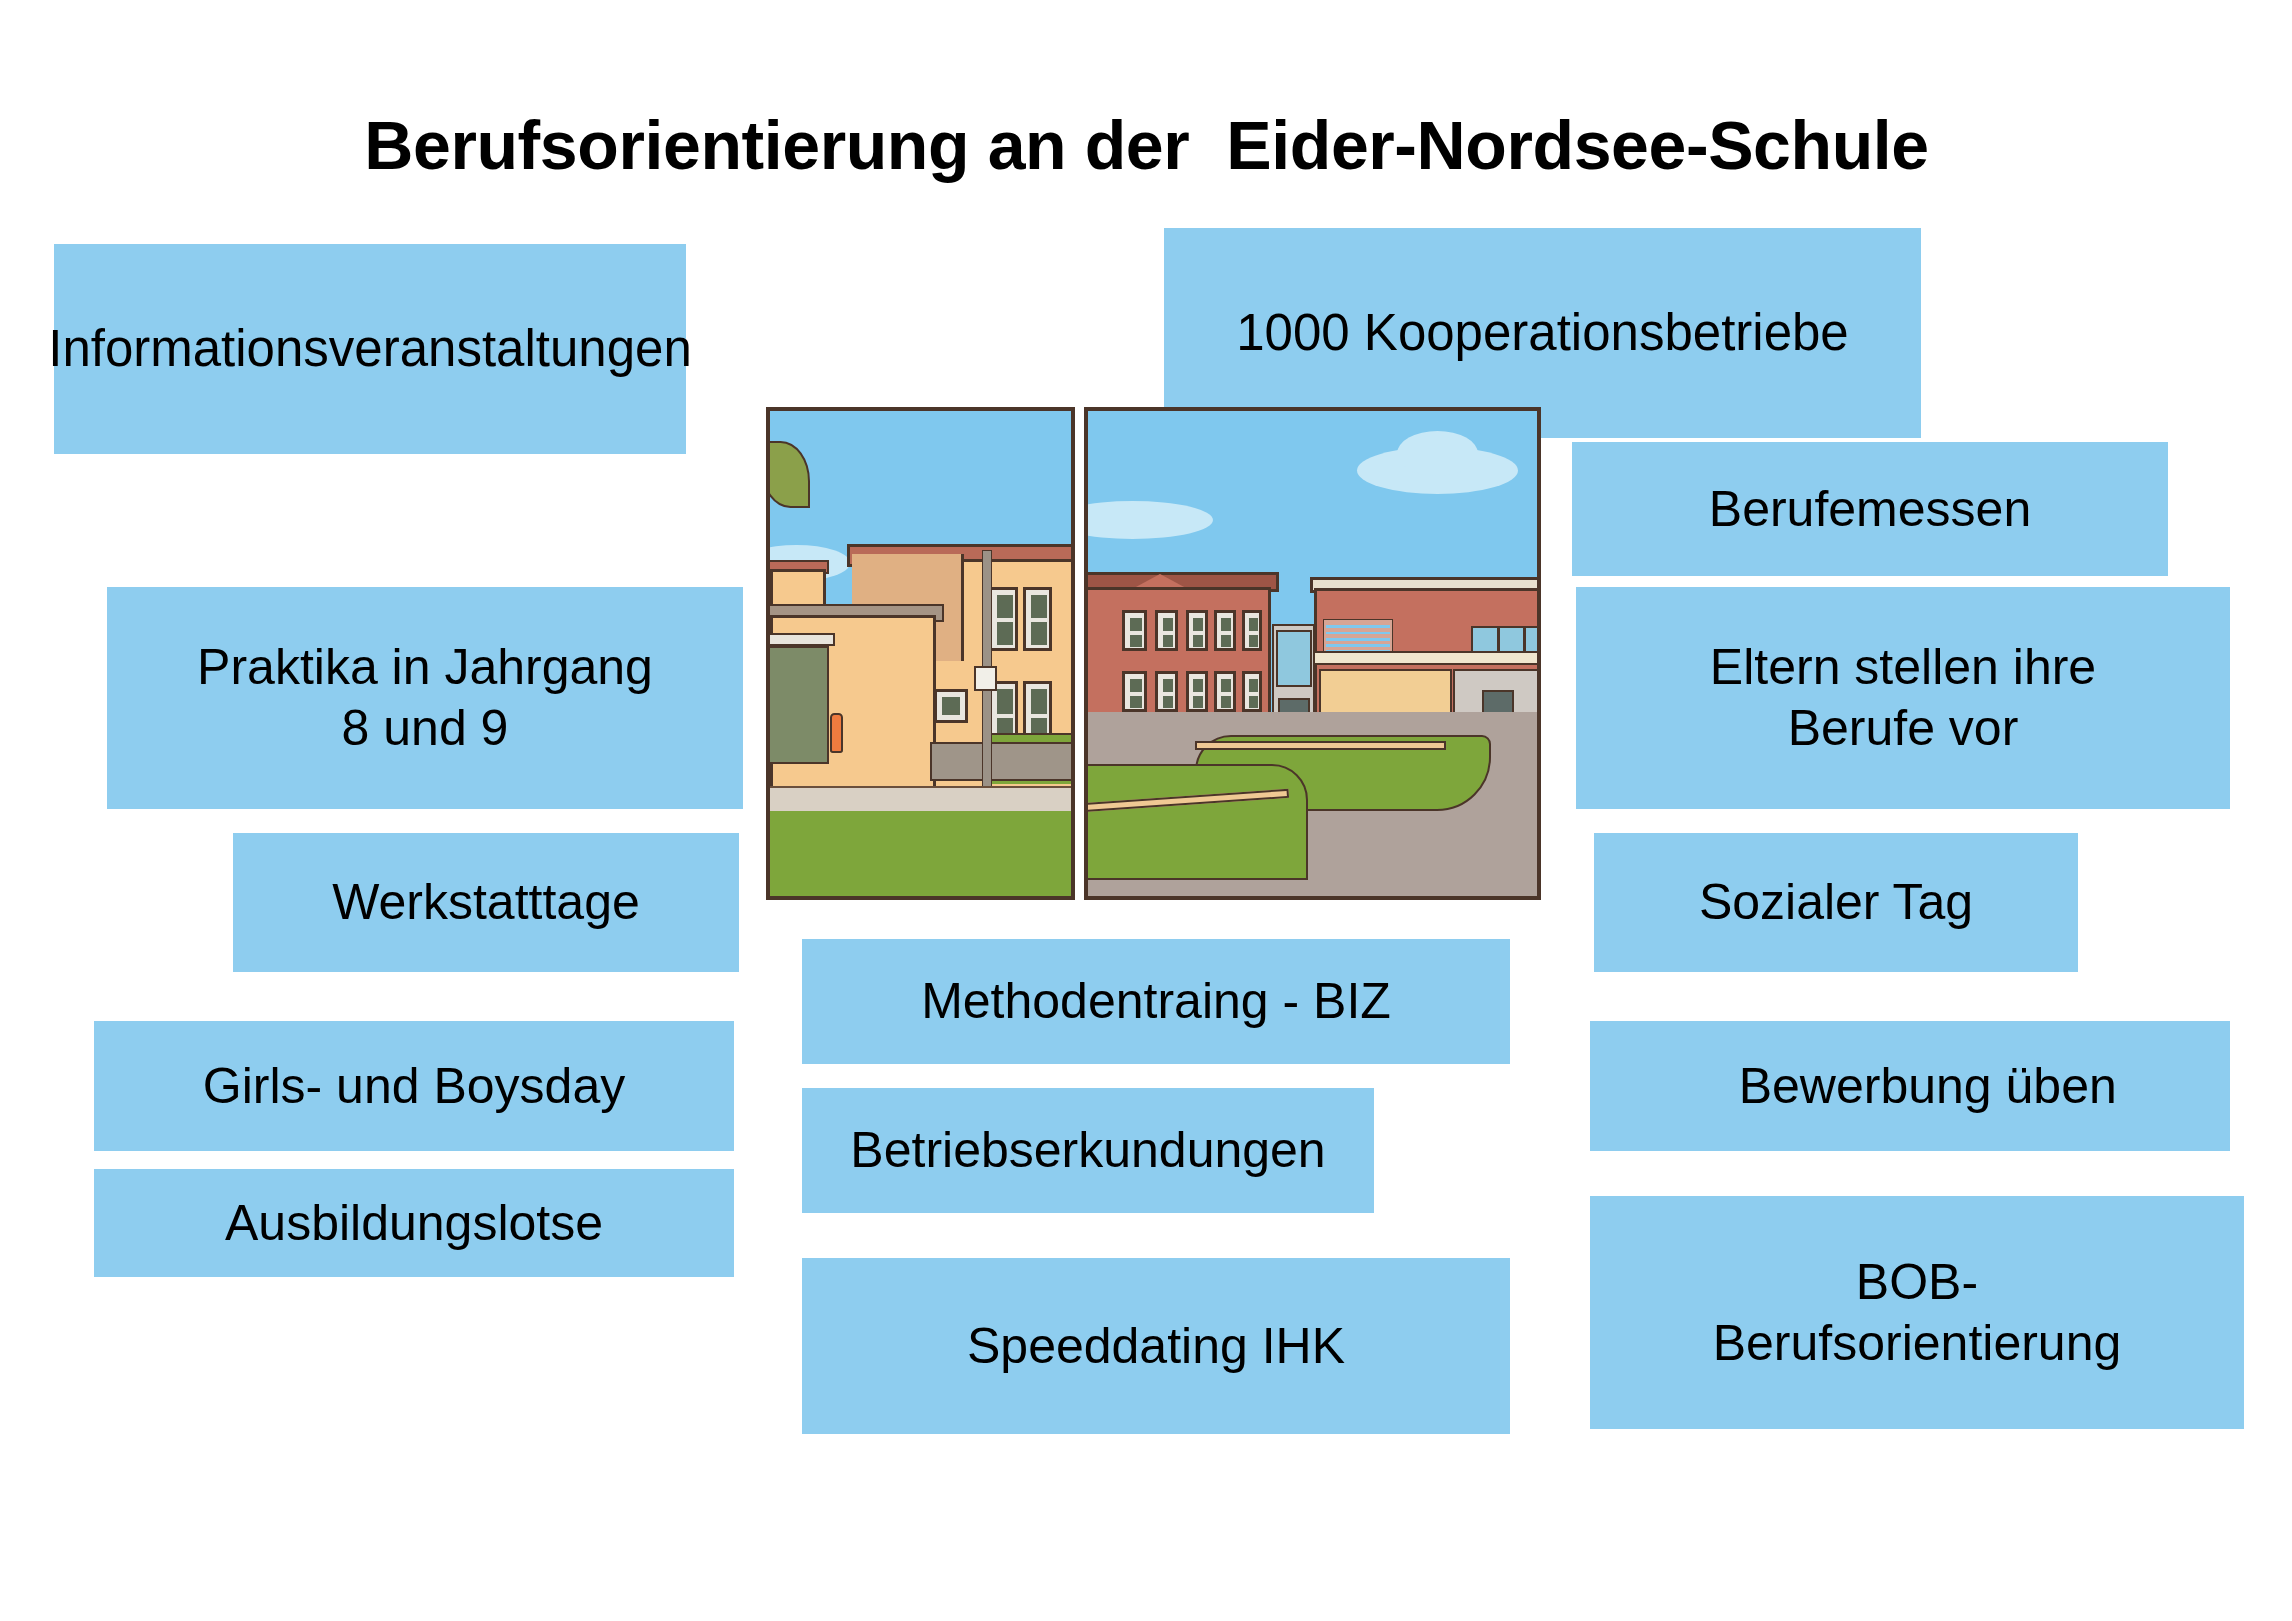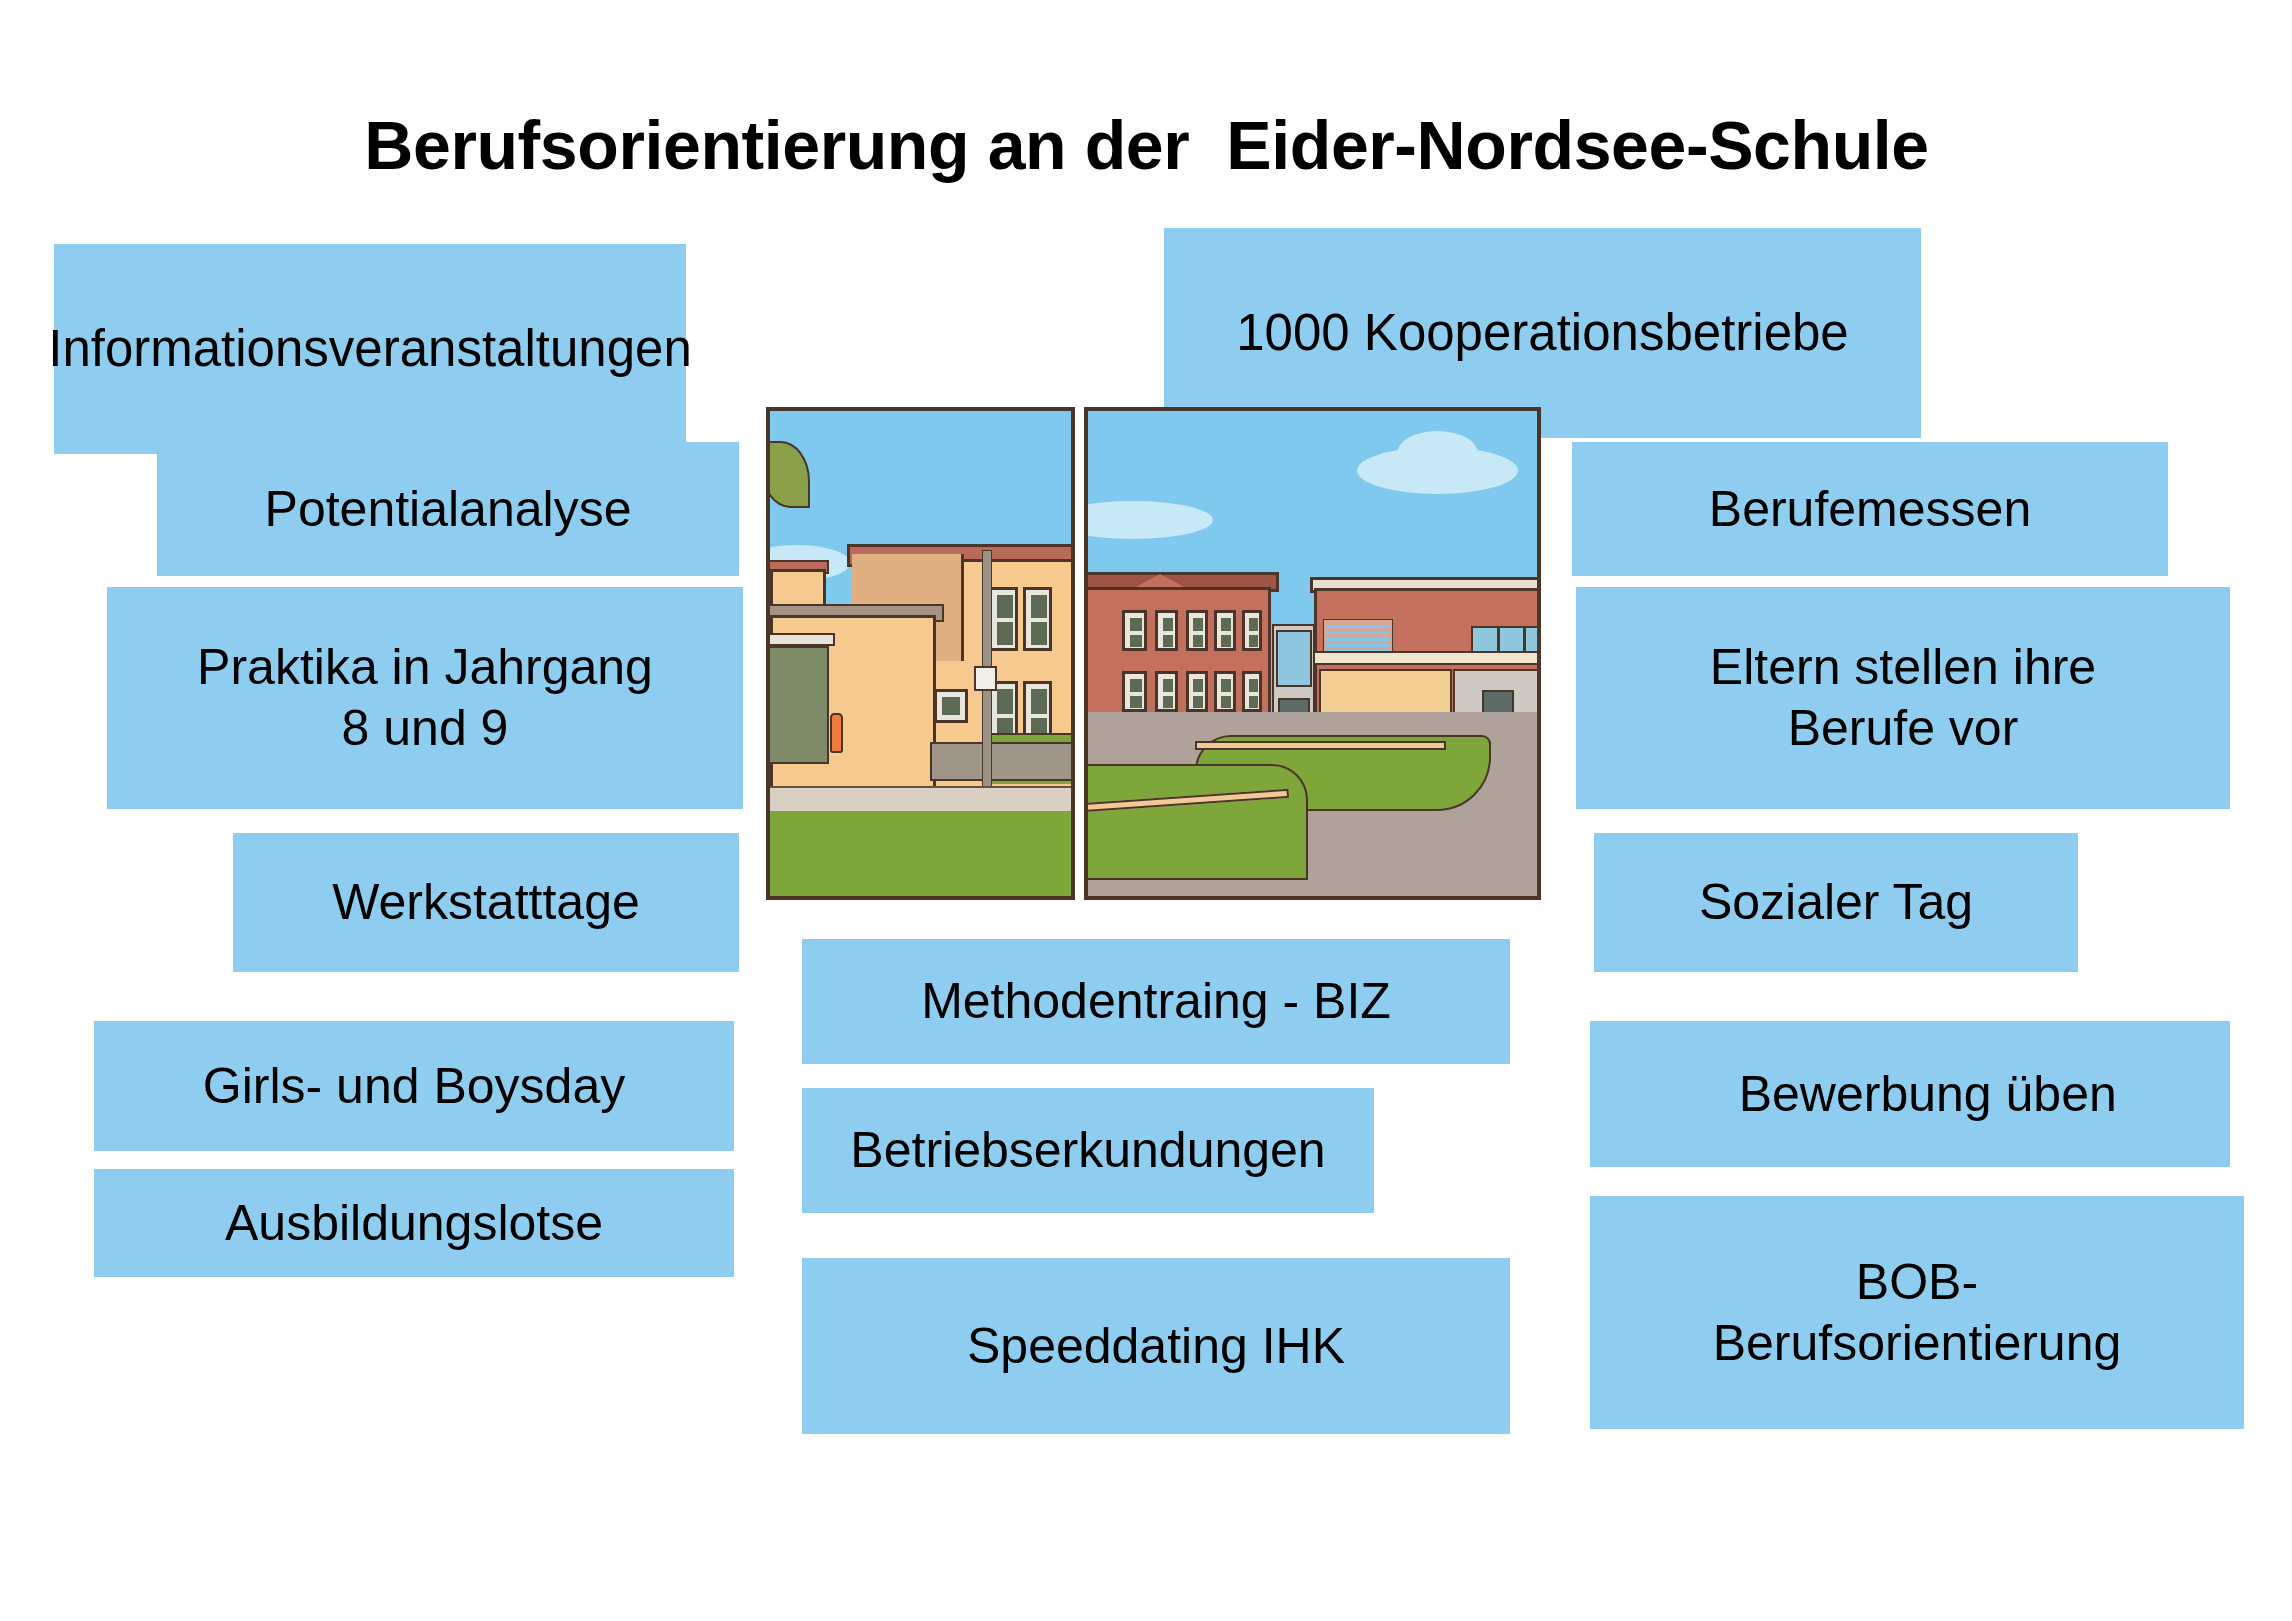--- a/index.html
+++ b/index.html
@@ -129,7 +129,6 @@
   <div class="page-title">Berufsorientierung an der  Eider-Nordsee-Schule</div>
 
   <div class="box" id="b-info">Informationsveranstaltungen</div>
-  <div class="box" id="b-pot">Potentialanalyse</div>
   <div class="box" id="b-prakt">Praktika in Jahrgang
 8 und 9</div>
   <div class="box" id="b-werk">Werkstatttage</div>

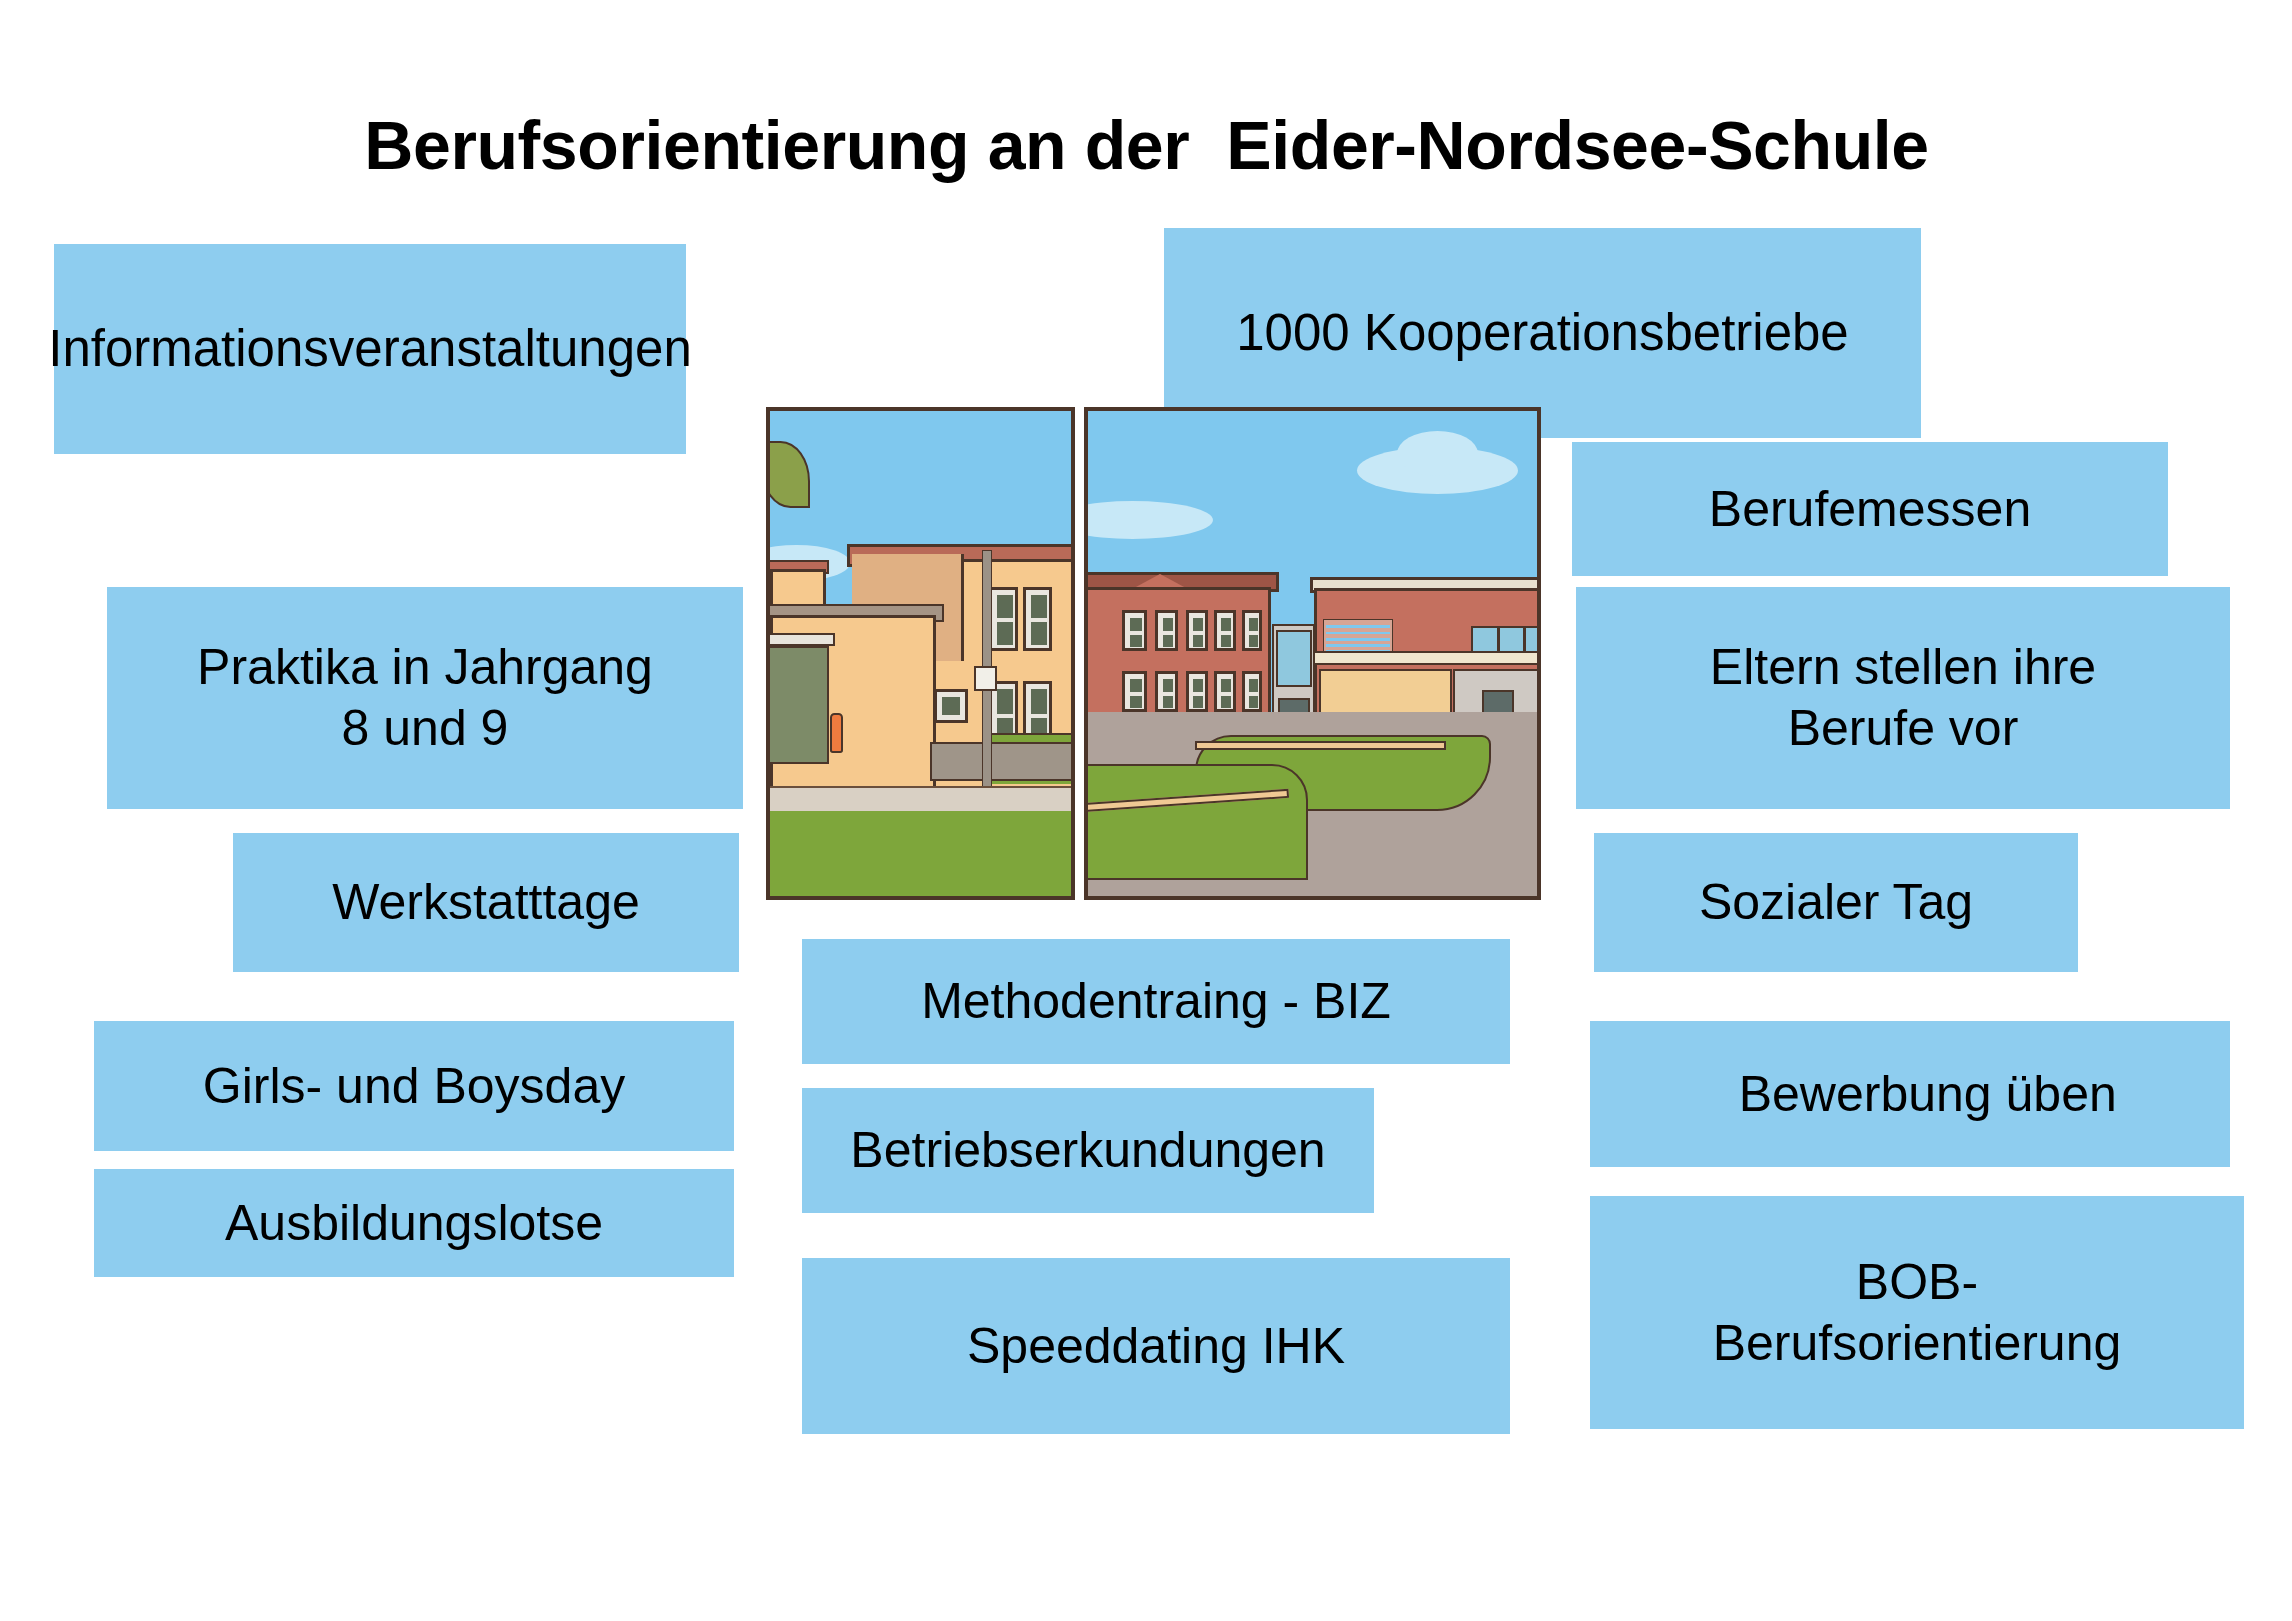--- a/index.html
+++ b/index.html
@@ -56,7 +56,7 @@
   #b-messen    {left:1572px;top:442px;  width:596px; height:134px;}
   #b-eltern    {left:1576px;top:587px;  width:654px; height:222px;}
   #b-sozial    {left:1594px;top:833px;  width:484px; height:139px;}
-  #b-bewerb    {left:1590px;top:1021px; width:640px; height:146px;padding-left:48px;}
+  #b-bewerb    {left:1590px;top:1021px; width:640px; height:130px;padding-left:48px;}
   #b-bob       {left:1590px;top:1196px; width:654px; height:233px;}
 
   

